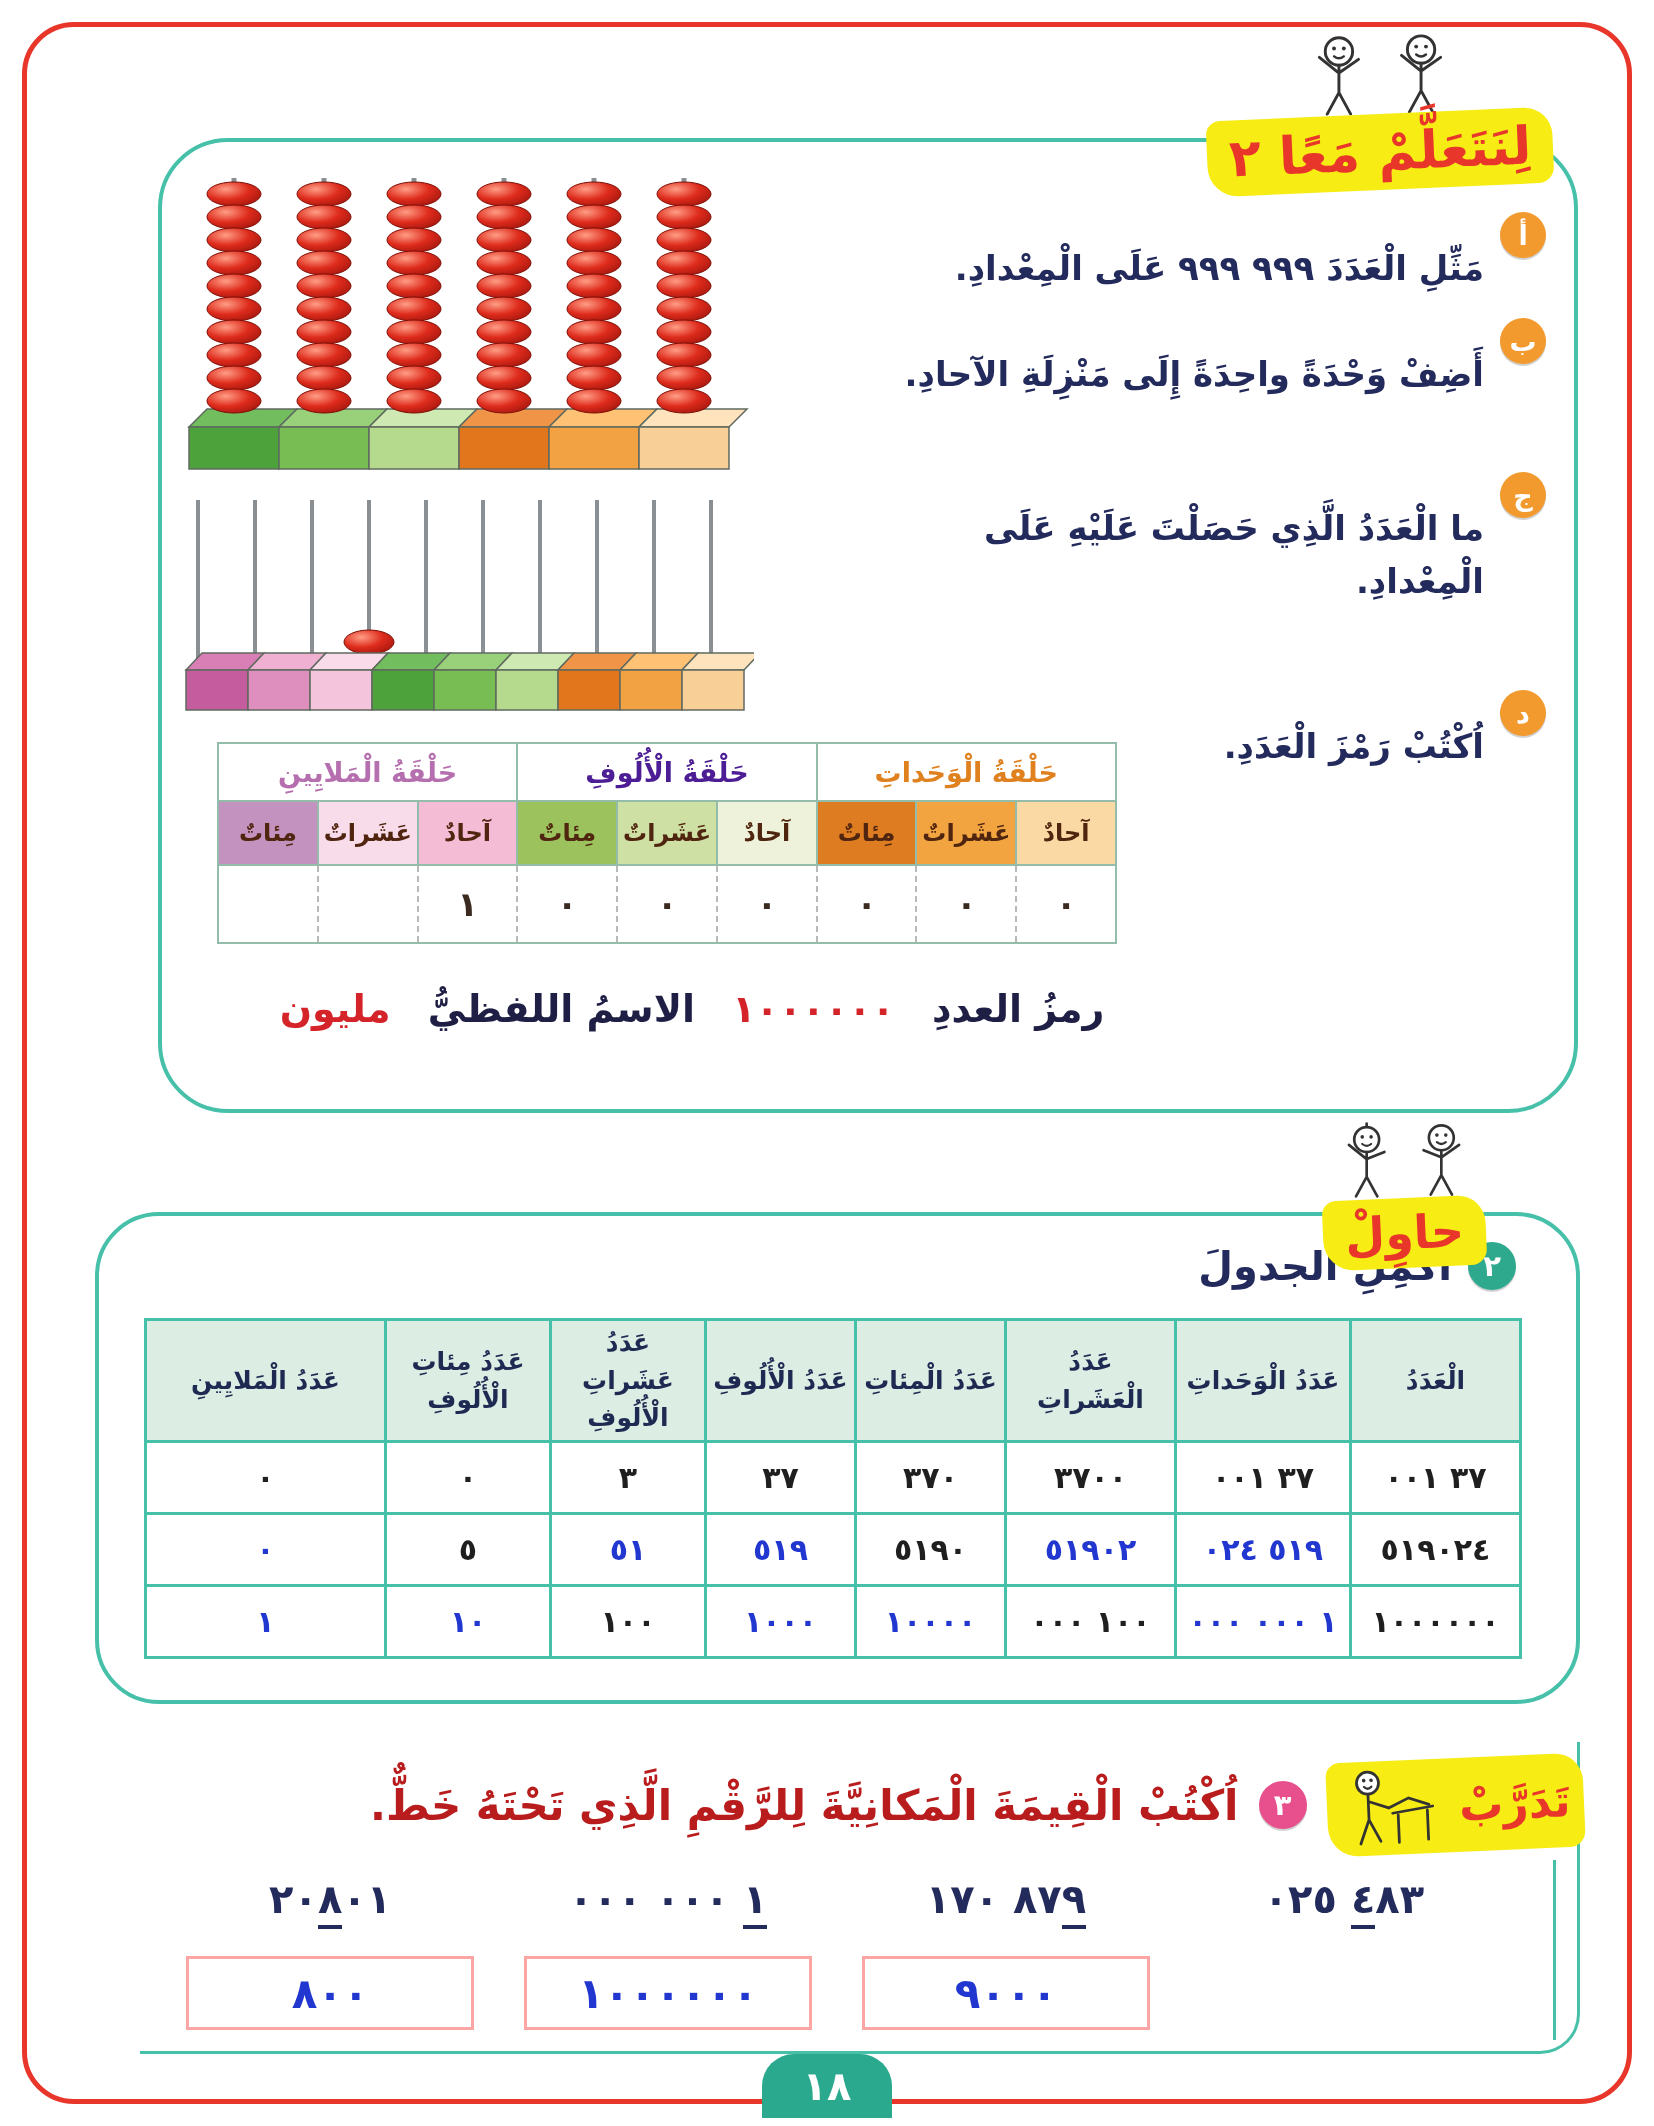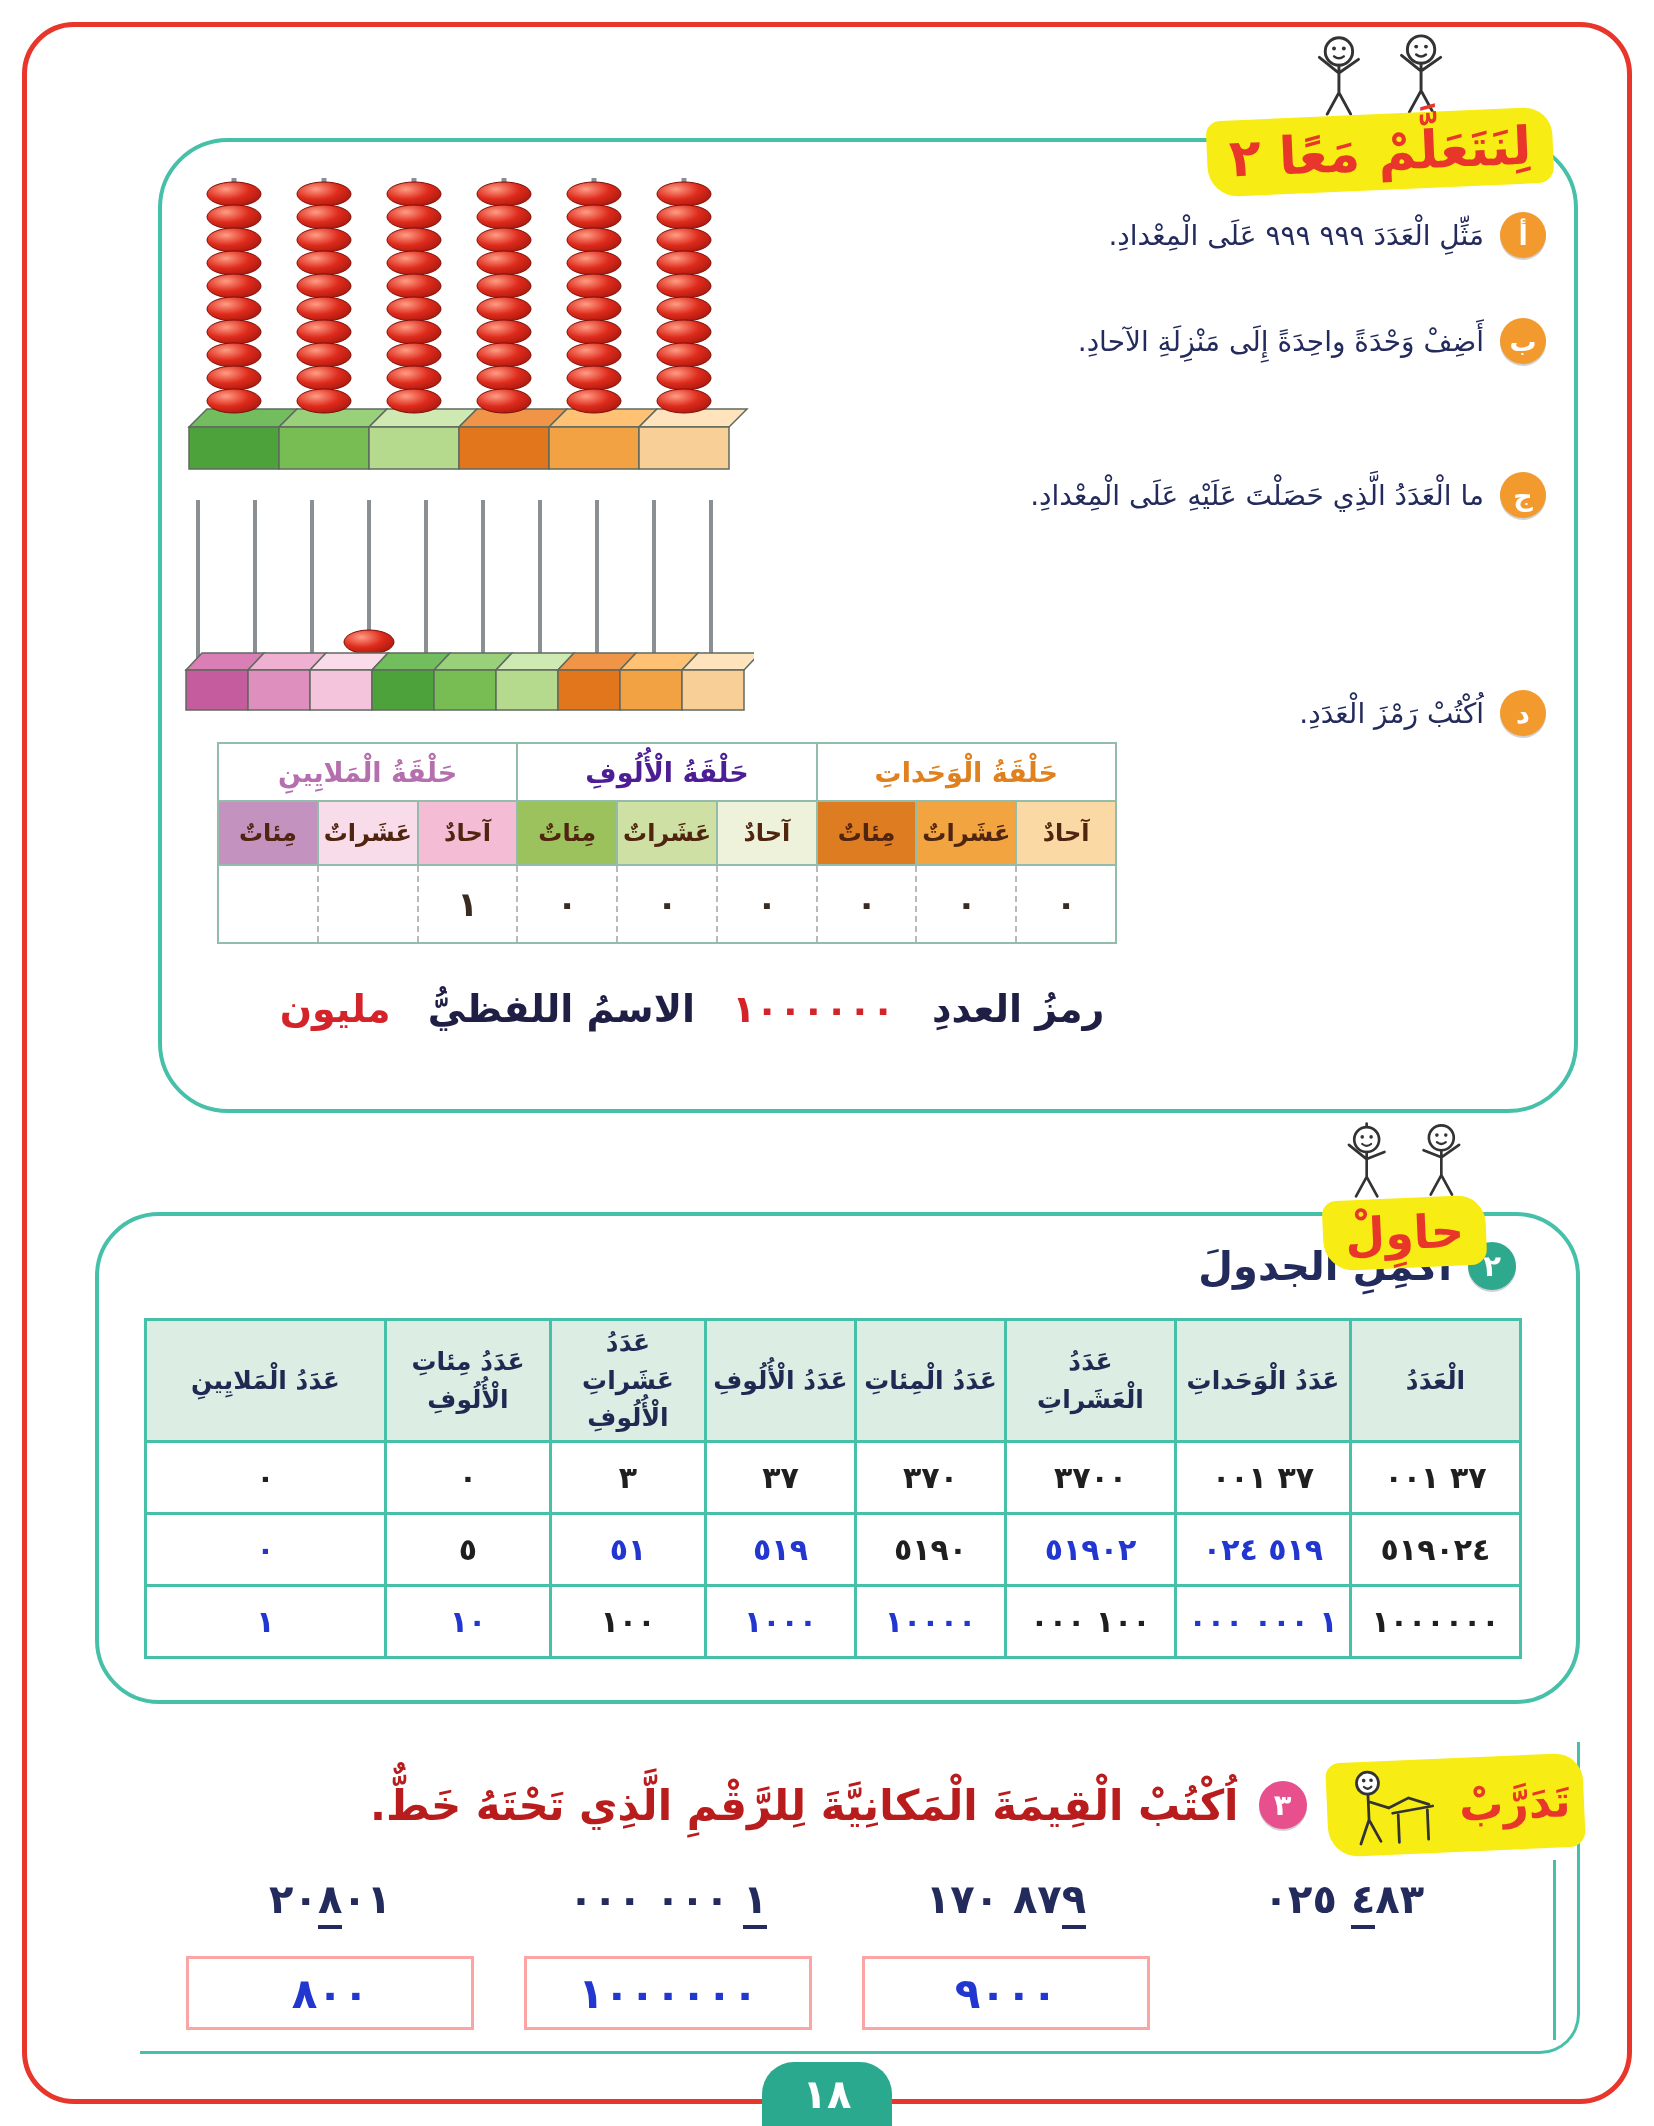--- a/index.html
+++ b/index.html
@@ -32,7 +32,7 @@
   
   .item { position:absolute; right:28px; display:flex; gap:16px; align-items:flex-start; }
   .badge { flex:0 0 auto; width:46px; height:46px; border-radius:50%; background:#f29a2e; color:#fff; font-weight:bold; font-size:27px; display:flex; align-items:center; justify-content:center; box-shadow:0 2px 0 rgba(0,0,0,.18); }
-  .item .txt { font-size:28px; font-weight:normal; color:#232a5c; line-height:1.55; padding-top:2px; }
+  .item .txt { font-size:34px; font-weight:bold; color:#232a5c; line-height:1.55; padding-top:2px;margin-top:28px; }
   .item-a { top:70px;  width:800px; }
   .item-b { top:176px; width:800px; }
   .item-j { top:330px; width:680px; }

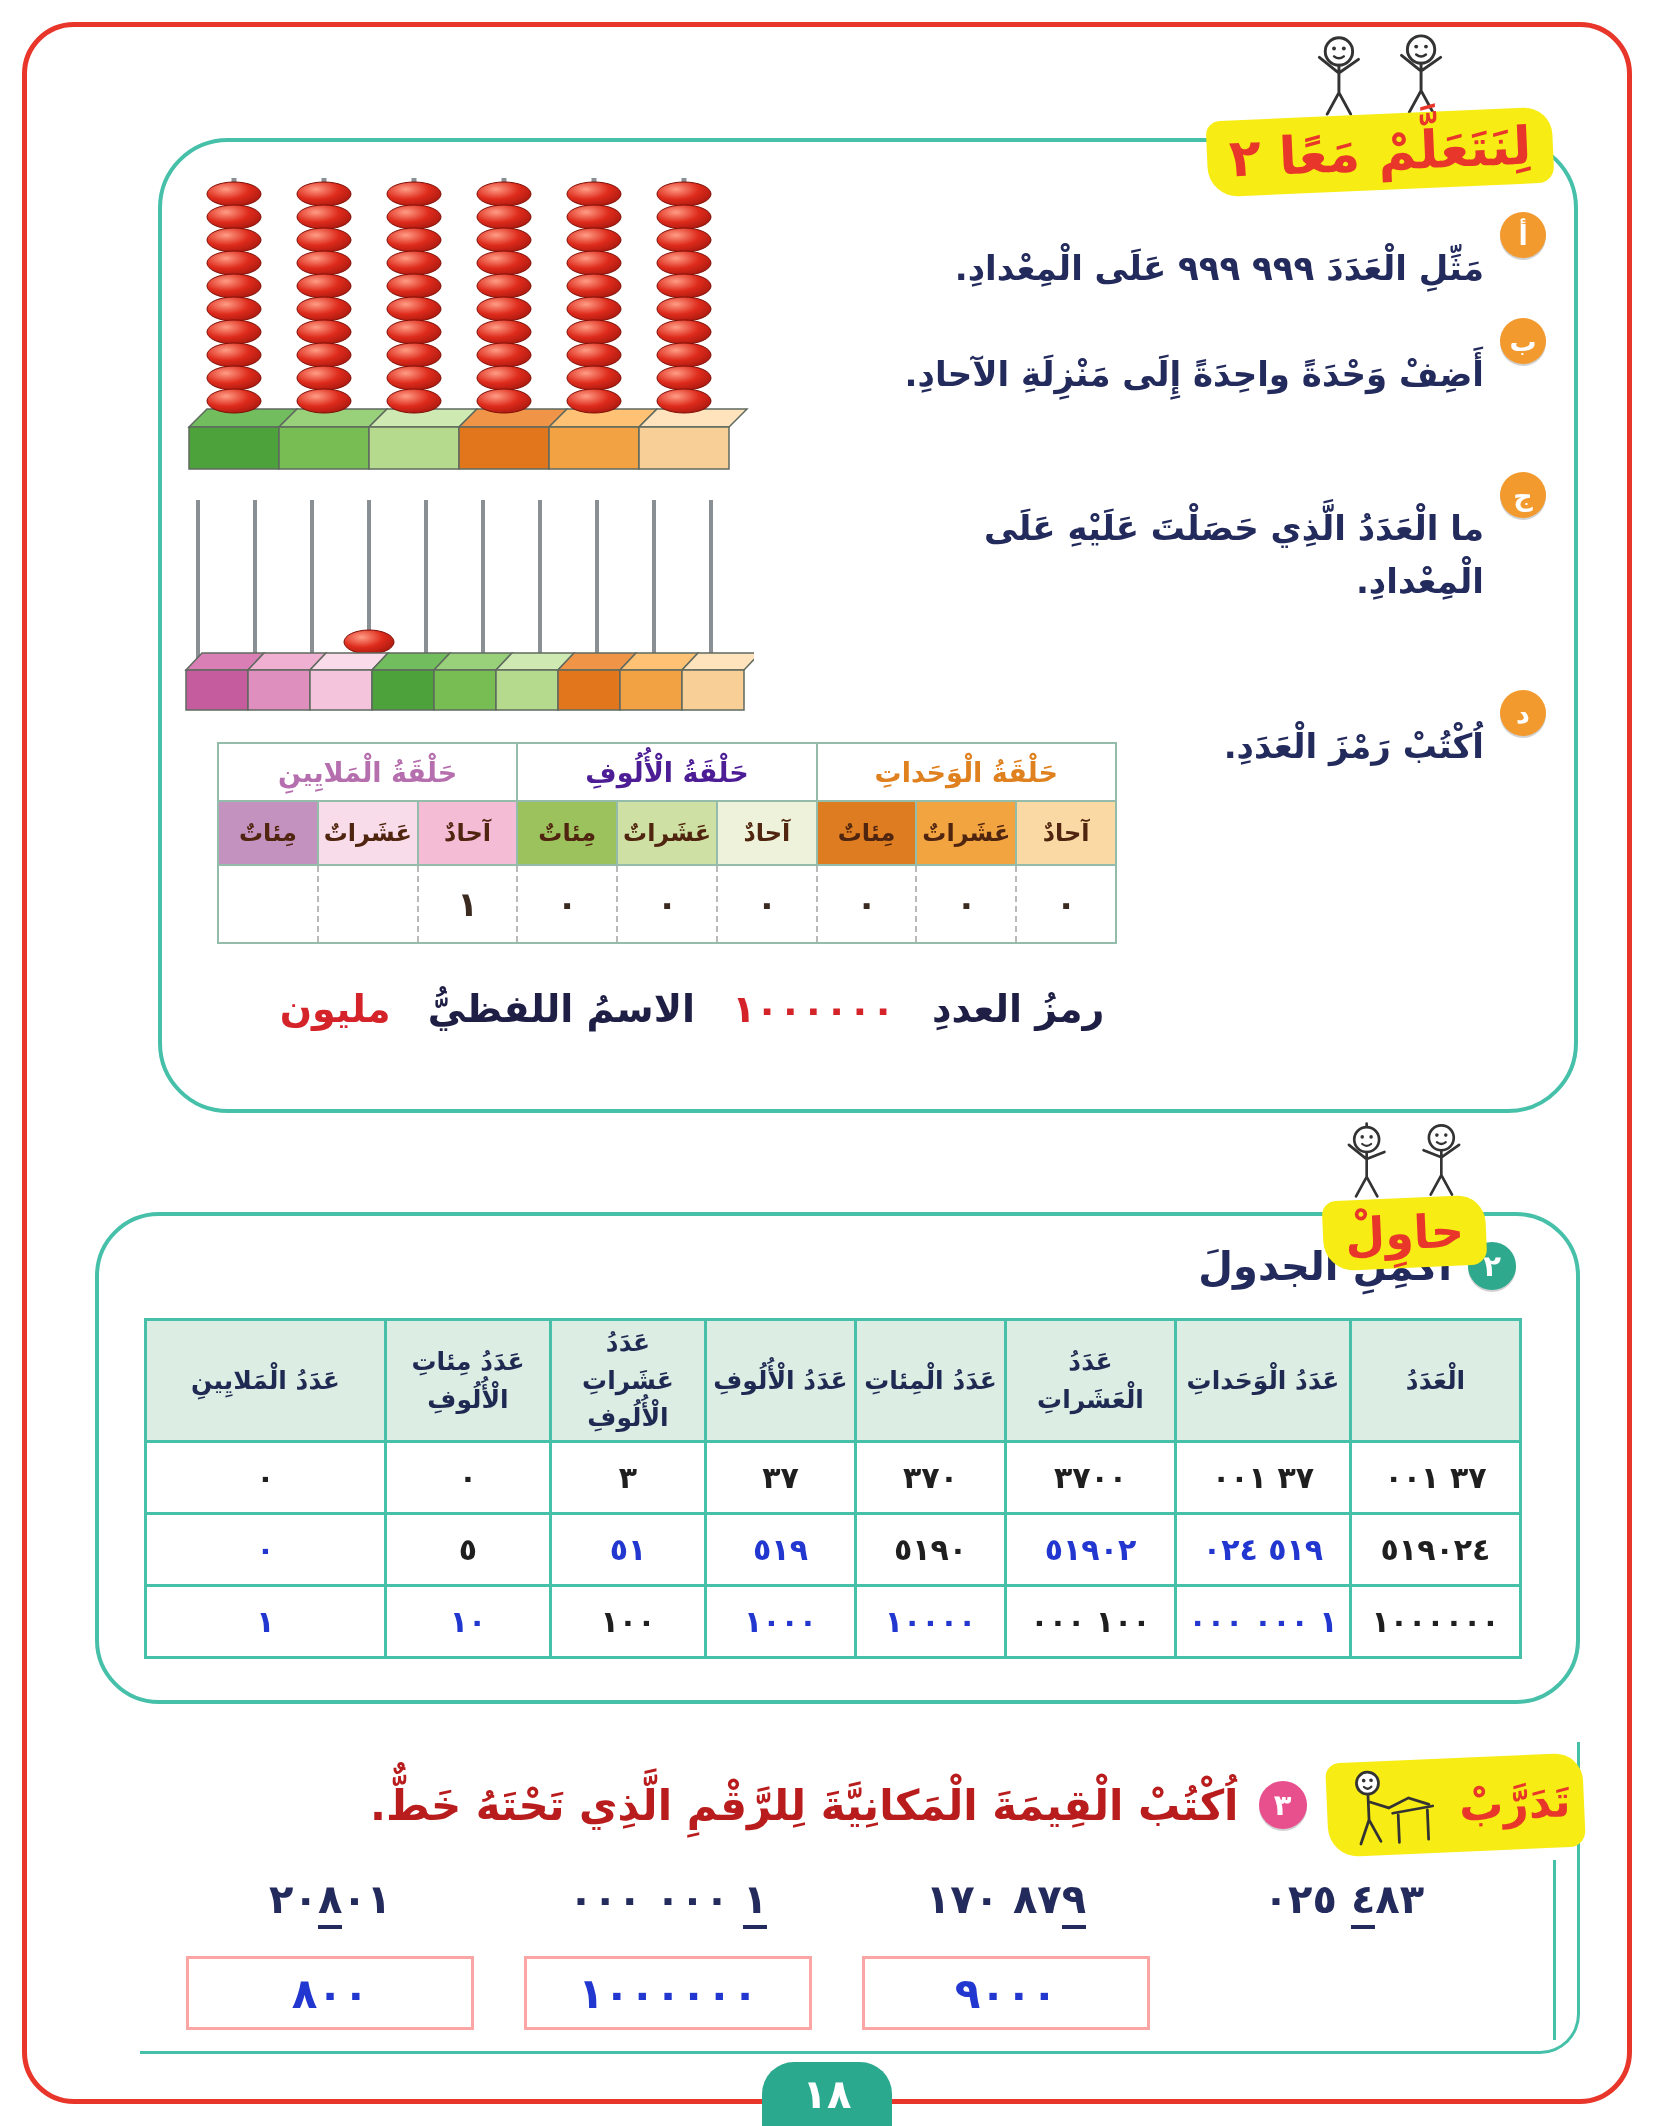--- a/index.html
+++ b/index.html
@@ -71,7 +71,7 @@
   .prob .u { border-bottom:4px solid #232a5c; padding-bottom:3px; }
   .answer-box { width:90%; max-width:310px; height:74px; border:3px solid #fca5a5; background:#fff; display:flex; align-items:center; justify-content:center; font-size:42px; font-weight:bold; color:#2137cf; direction:ltr; }
 
-  .page-tab { position:absolute; bottom:0; left:50%; transform:translateX(-50%); width:130px; height:64px; background:#2ba98f; border-radius:32px 32px 0 0; display:flex; align-items:center; justify-content:center; color:#fff; font-size:40px; font-weight:bold; z-index:6; }
+  .page-tab { position:absolute; bottom:8px; left:50%; transform:translateX(-50%); width:130px; height:64px; background:#2ba98f; border-radius:32px 32px 0 0; display:flex; align-items:center; justify-content:center; color:#fff; font-size:40px; font-weight:bold; z-index:6; }
 </style>
 </head>
 <body>

